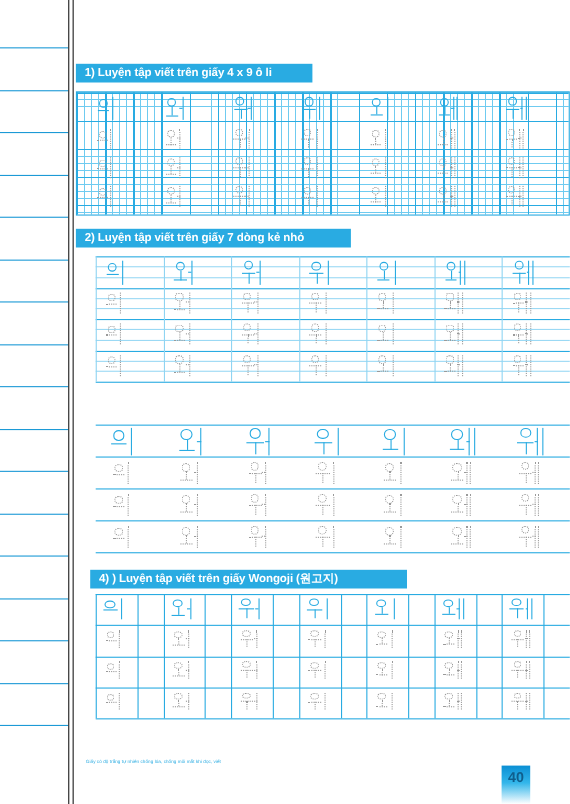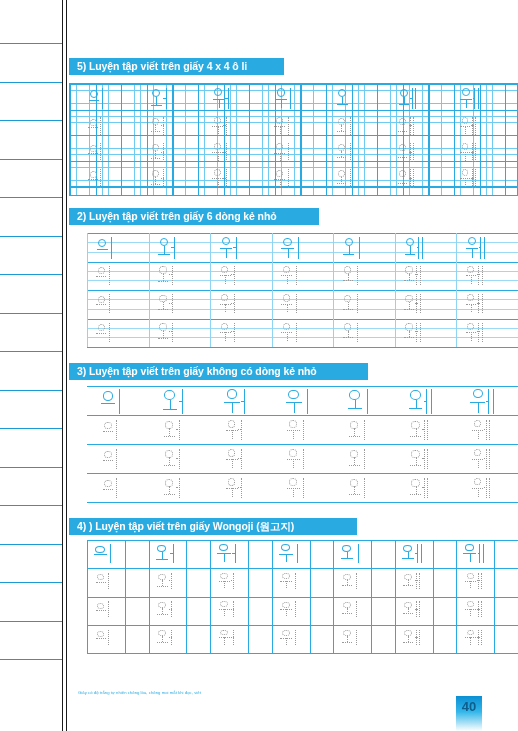--- a/index.html
+++ b/index.html
@@ -141,7 +141,7 @@
 
 <div id="content">
 
-  <div class="sec-head" style="left:0px;top:58px;width:215px;">5) Luyện tập viết trên giấy 4 x 4 ô li</div>
+  <div class="sec-head" style="left:0px;top:58px;width:215px;">1) Luyện tập viết trên giấy 4 x 9 ô li</div>
   <div id="sec1-grid" style="left:0px;top:83px;width:449px;height:113px;"></div>
   <div id="sec1-glyphs" style="position:absolute;left:0px;top:83px;width:449px;height:113px;">
       <div class="cell solid" style="position: absolute; left: 18px; top: 4px; width: 23px; height: 23px;">

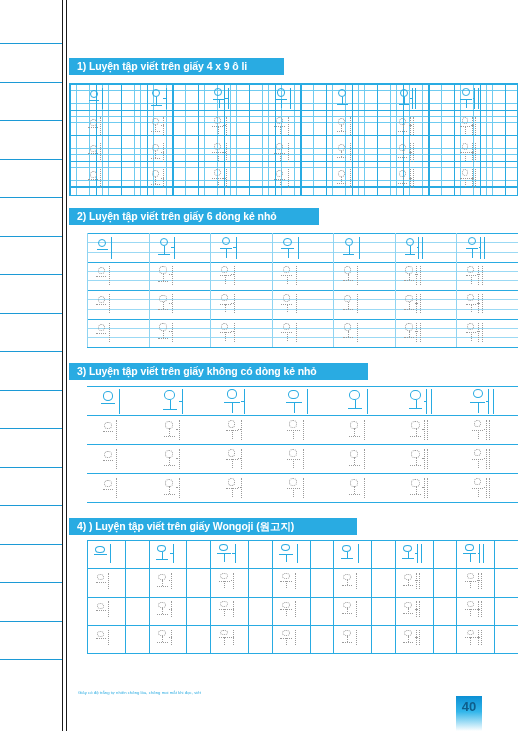--- a/index.html
+++ b/index.html
@@ -334,7 +334,7 @@
       </div>
     </div>
 
-  <div class="sec-head" style="left:0px;top:208px;width:250px;">2) Luyện tập viết trên giấy 6 dòng kẻ nhỏ</div>
+  <div class="sec-head" style="left:0px;top:208px;width:250px;">2) Luyện tập viết trên giấy 7 dòng kẻ nhỏ</div>
   <div class="ruled4" id="sec2-paper" style="left:18px;top:233px;width:431px;height:114px;">
       <div class="r-out" style="top: 0px;"></div>
       <div class="r-in" style="top: 9.4905px;"></div>

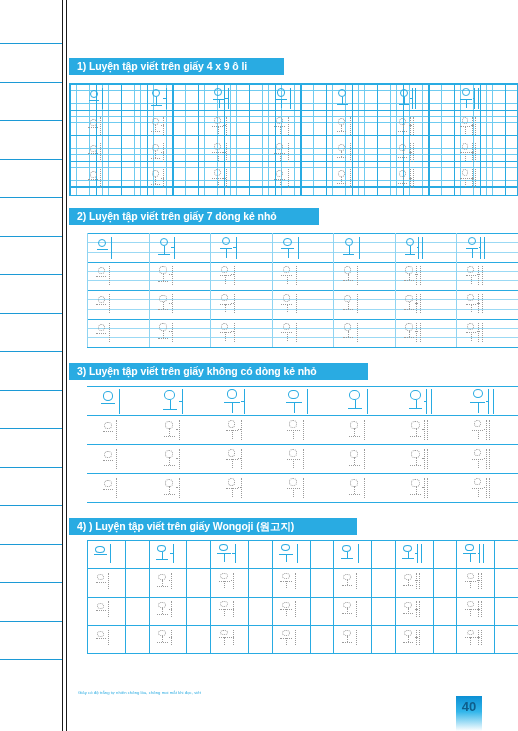--- a/index.html
+++ b/index.html
@@ -548,7 +548,6 @@
       </div>
     </div>
 
-  <div class="sec-head" style="left:0px;top:363px;width:299px;">3) Luyện tập viết trên giấy không có dòng kẻ nhỏ</div>
   <div class="plain3" id="sec3-paper" style="left:18px;top:386px;width:431px;height:116px;">
       <div class="p-line" style="top: 0px;"></div>
       <div class="p-line" style="top: 29px;"></div>

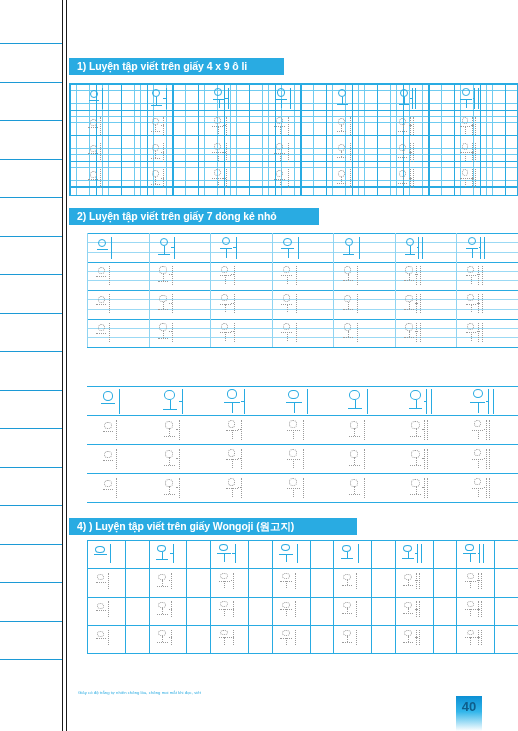--- a/index.html
+++ b/index.html
@@ -746,7 +746,7 @@
       </div>
     </div>
 
-  <div class="sec-head" style="left:0px;top:518px;width:288px;">
+  <div class="sec-head" style="left:13px;top:518px;width:288px;">
     <span>4) ) Luyện tập viết trên giấy Wongoji (</span><span class="kr">원고지</span><span>)</span>
   </div>
   <div class="wongoji" id="sec4-paper" style="left:18px;top:540px;width:431px;height:113px;">

